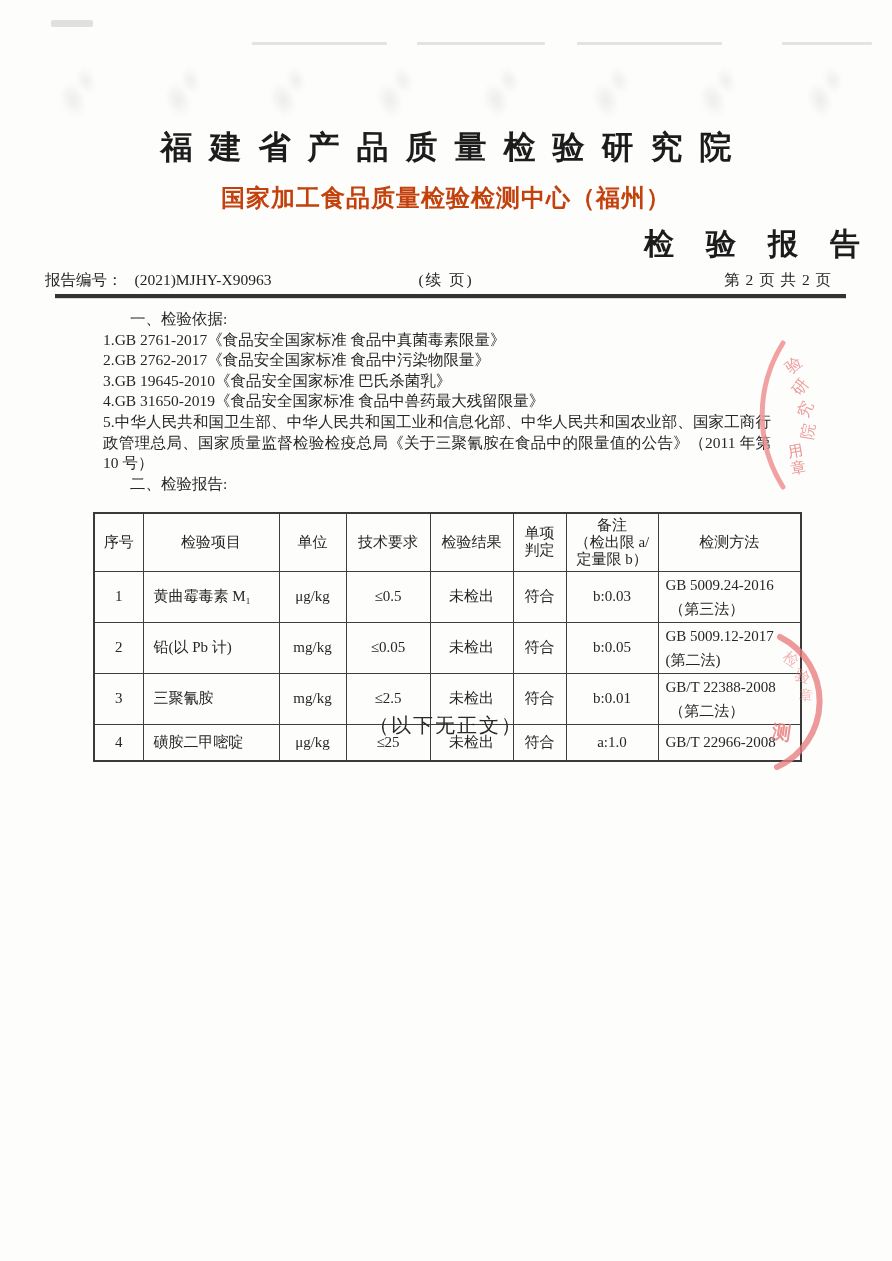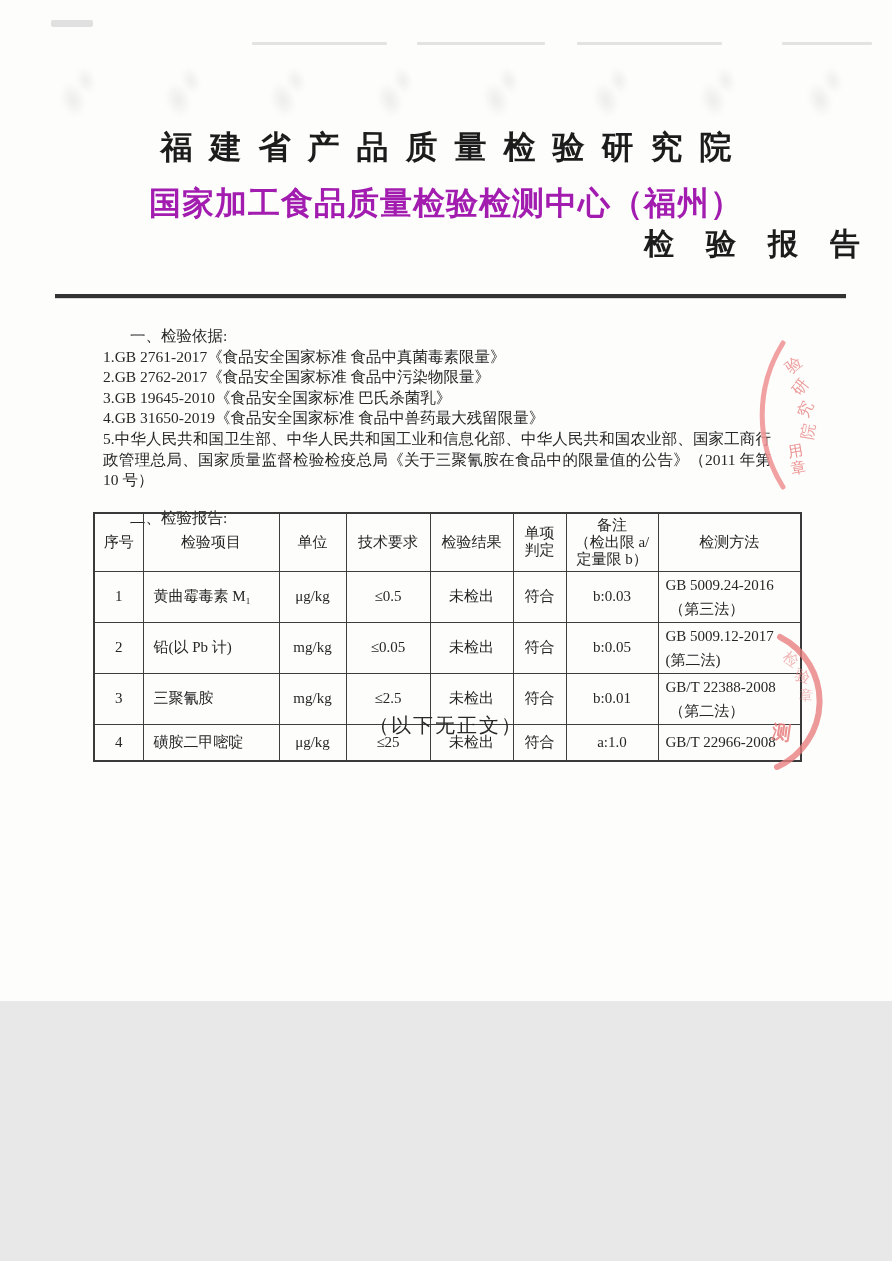--- a/index.html
+++ b/index.html
@@ -5,7 +5,7 @@
   html,body{margin:0;padding:0;background:#e8e8e8;}
   .page{
     position:relative;
-    width:892px;height:1001px;
+    width:892px;height:1261px;
     margin:0 auto;
     background:#fdfdfc;
     overflow:hidden;

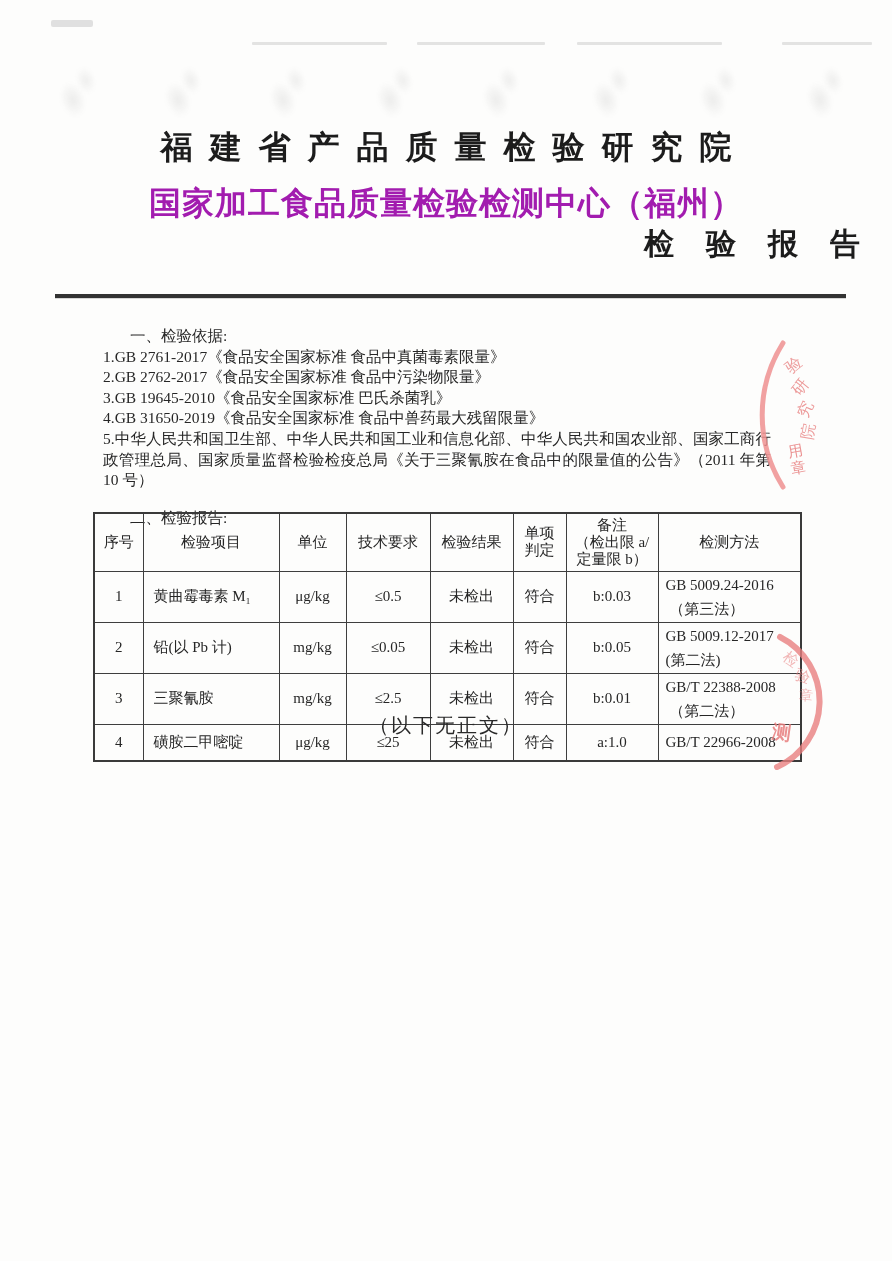--- a/index.html
+++ b/index.html
@@ -41,8 +41,8 @@
   }
   .title-center{
     position:absolute;top:182px;left:0;width:892px;
-    text-align:center;font-size:32px;font-weight:bold;
-    letter-spacing:1px;color:#a21caf;
+    text-align:center;font-size:24px;font-weight:bold;
+    letter-spacing:1px;color:#c2410c;
   }
   .title-report{
     position:absolute;top:224px;left:0;width:892px;

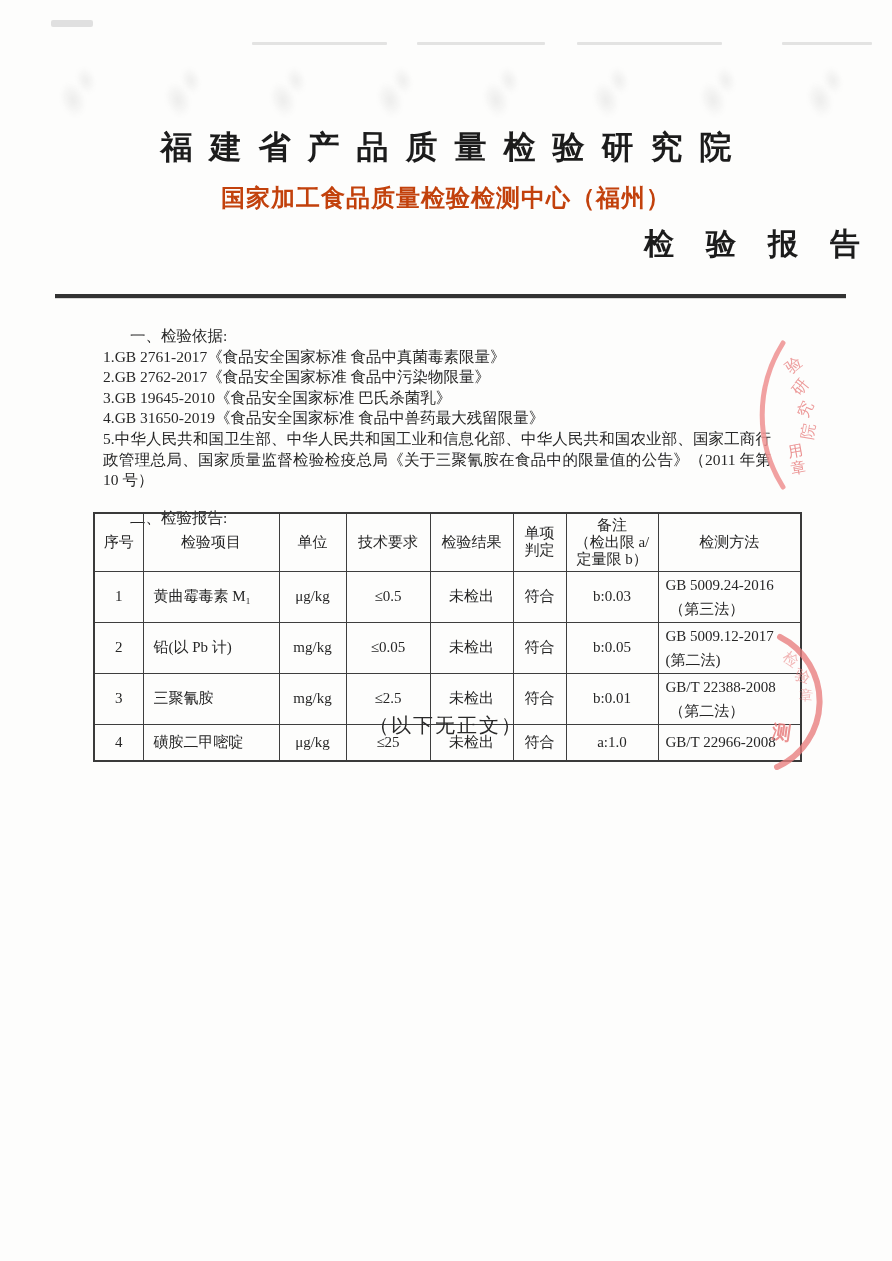--- a/index.html
+++ b/index.html
@@ -133,6 +133,13 @@
   <div class="title-center">国家加工食品质量检验检测中心（福州）</div>
   <div class="title-report">检验报告</div>
 
+  <div class="meta-row">
+    <div class="meta-left">
+      <span>报告编号：</span><span class="meta-no">(2021)MJHY-X90963</span>
+    </div>
+    <div class="meta-center">(续 页)</div>
+    <div class="meta-right">第 2 页  共 2 页</div>
+  </div>
   <div class="rule"></div>
 
   <div class="basis">

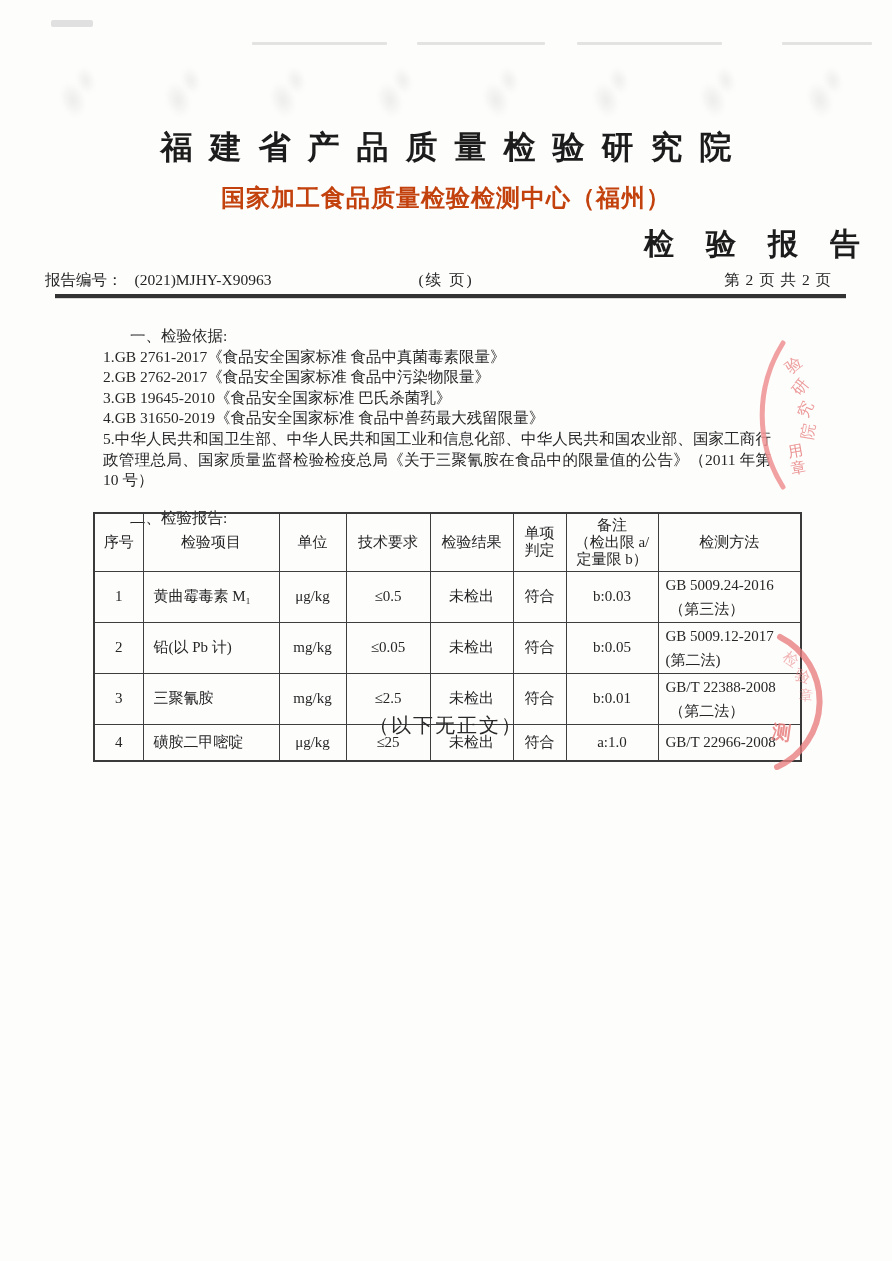--- a/index.html
+++ b/index.html
@@ -64,7 +64,7 @@
     font-size:15.5px;line-height:20.6px;color:#262626;
     text-align:justify;
   }
-  .basis .heading{padding-left:27px;text-align:left;margin-top:17px;}
+  .basis .heading{padding-left:27px;text-align:left;}
   
   .results-table{
     position:absolute;top:512px;left:93px;

